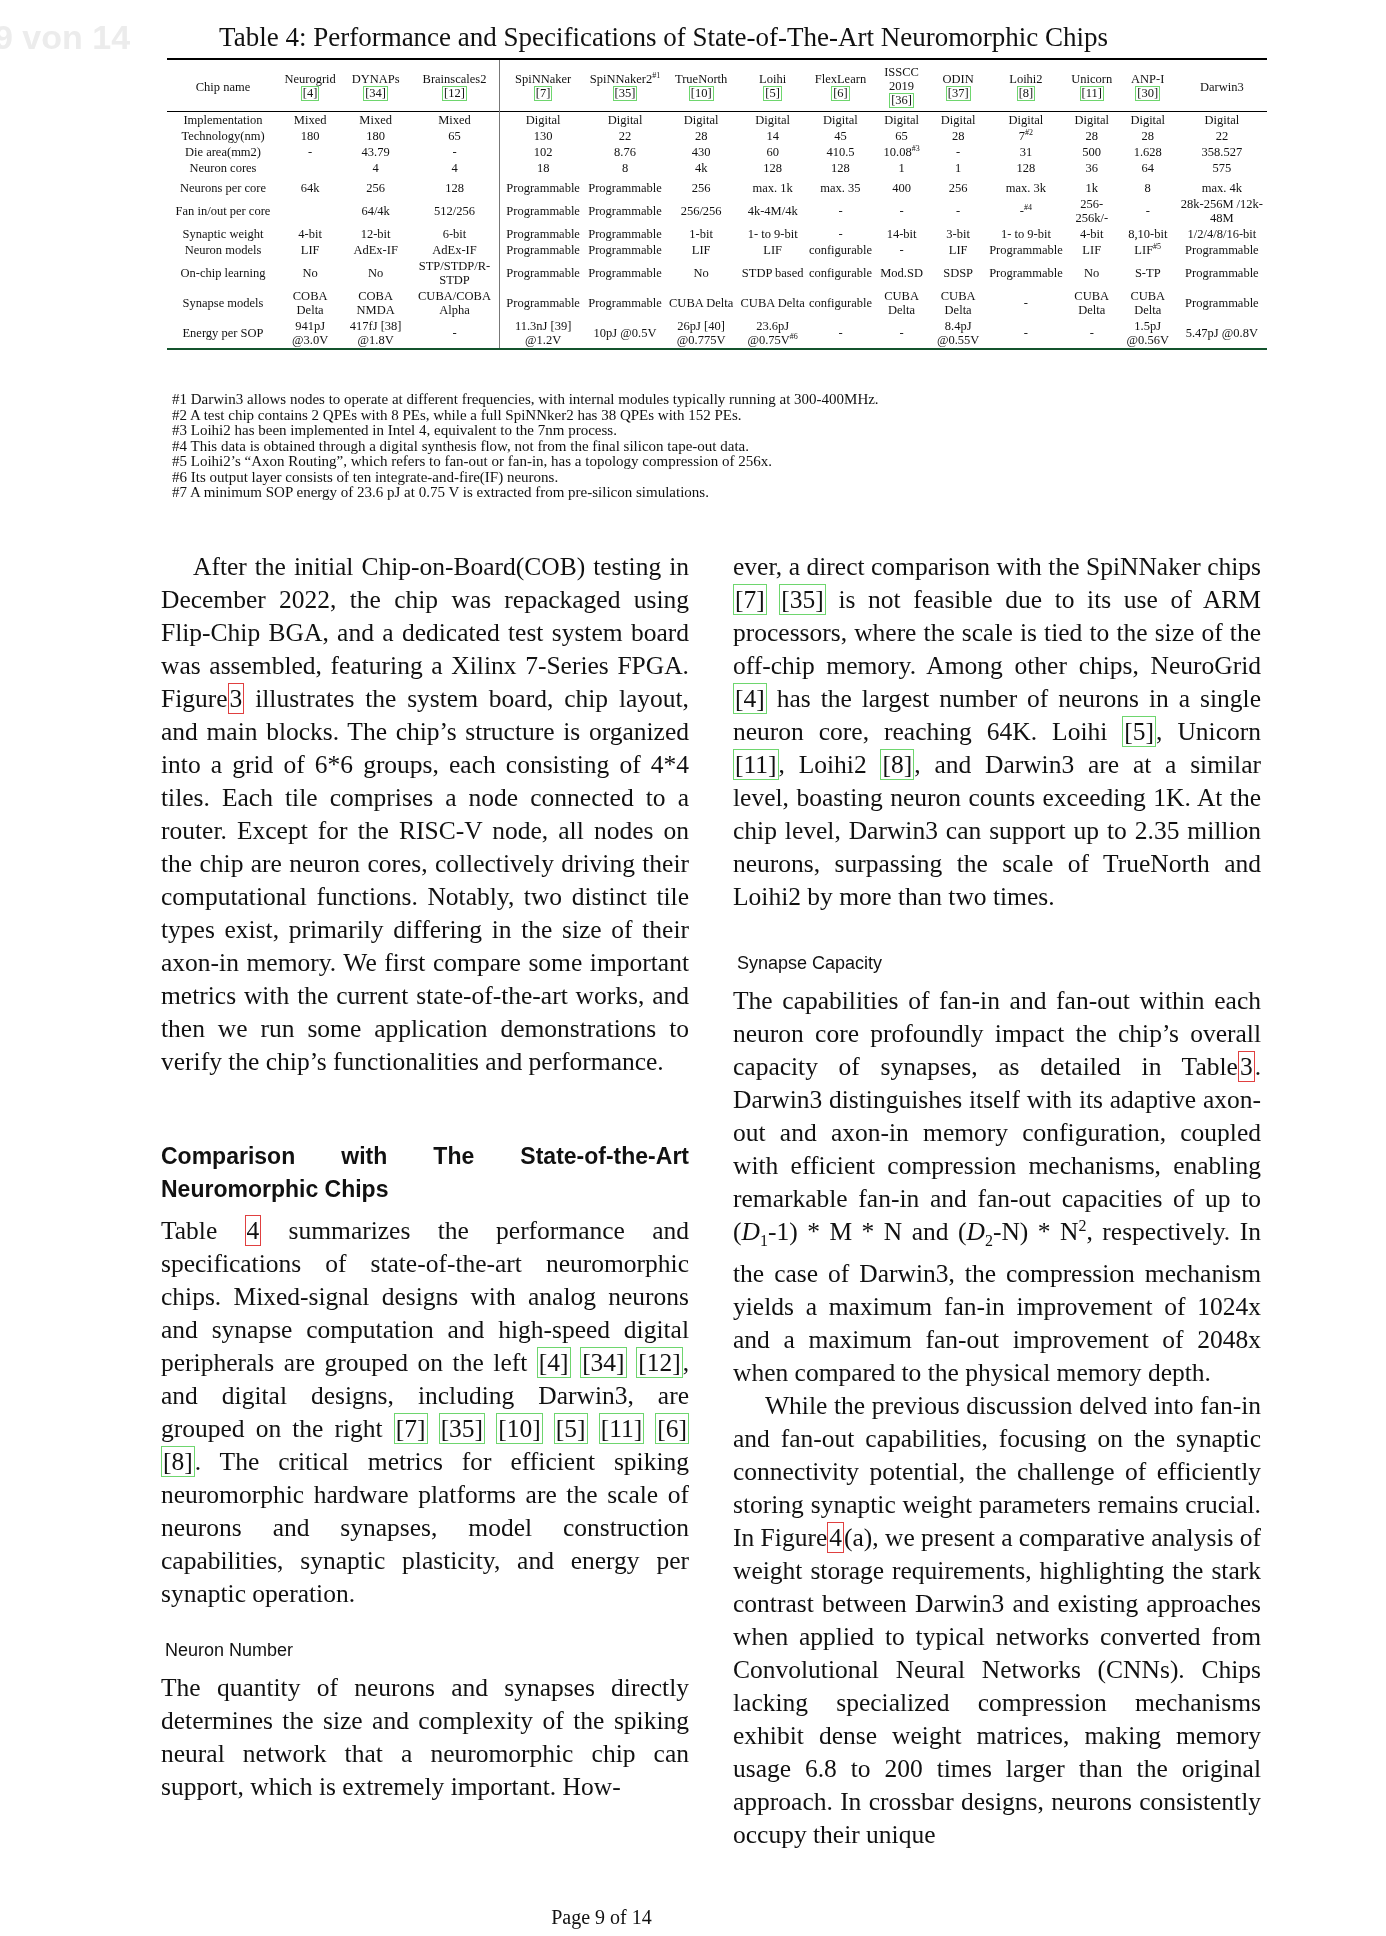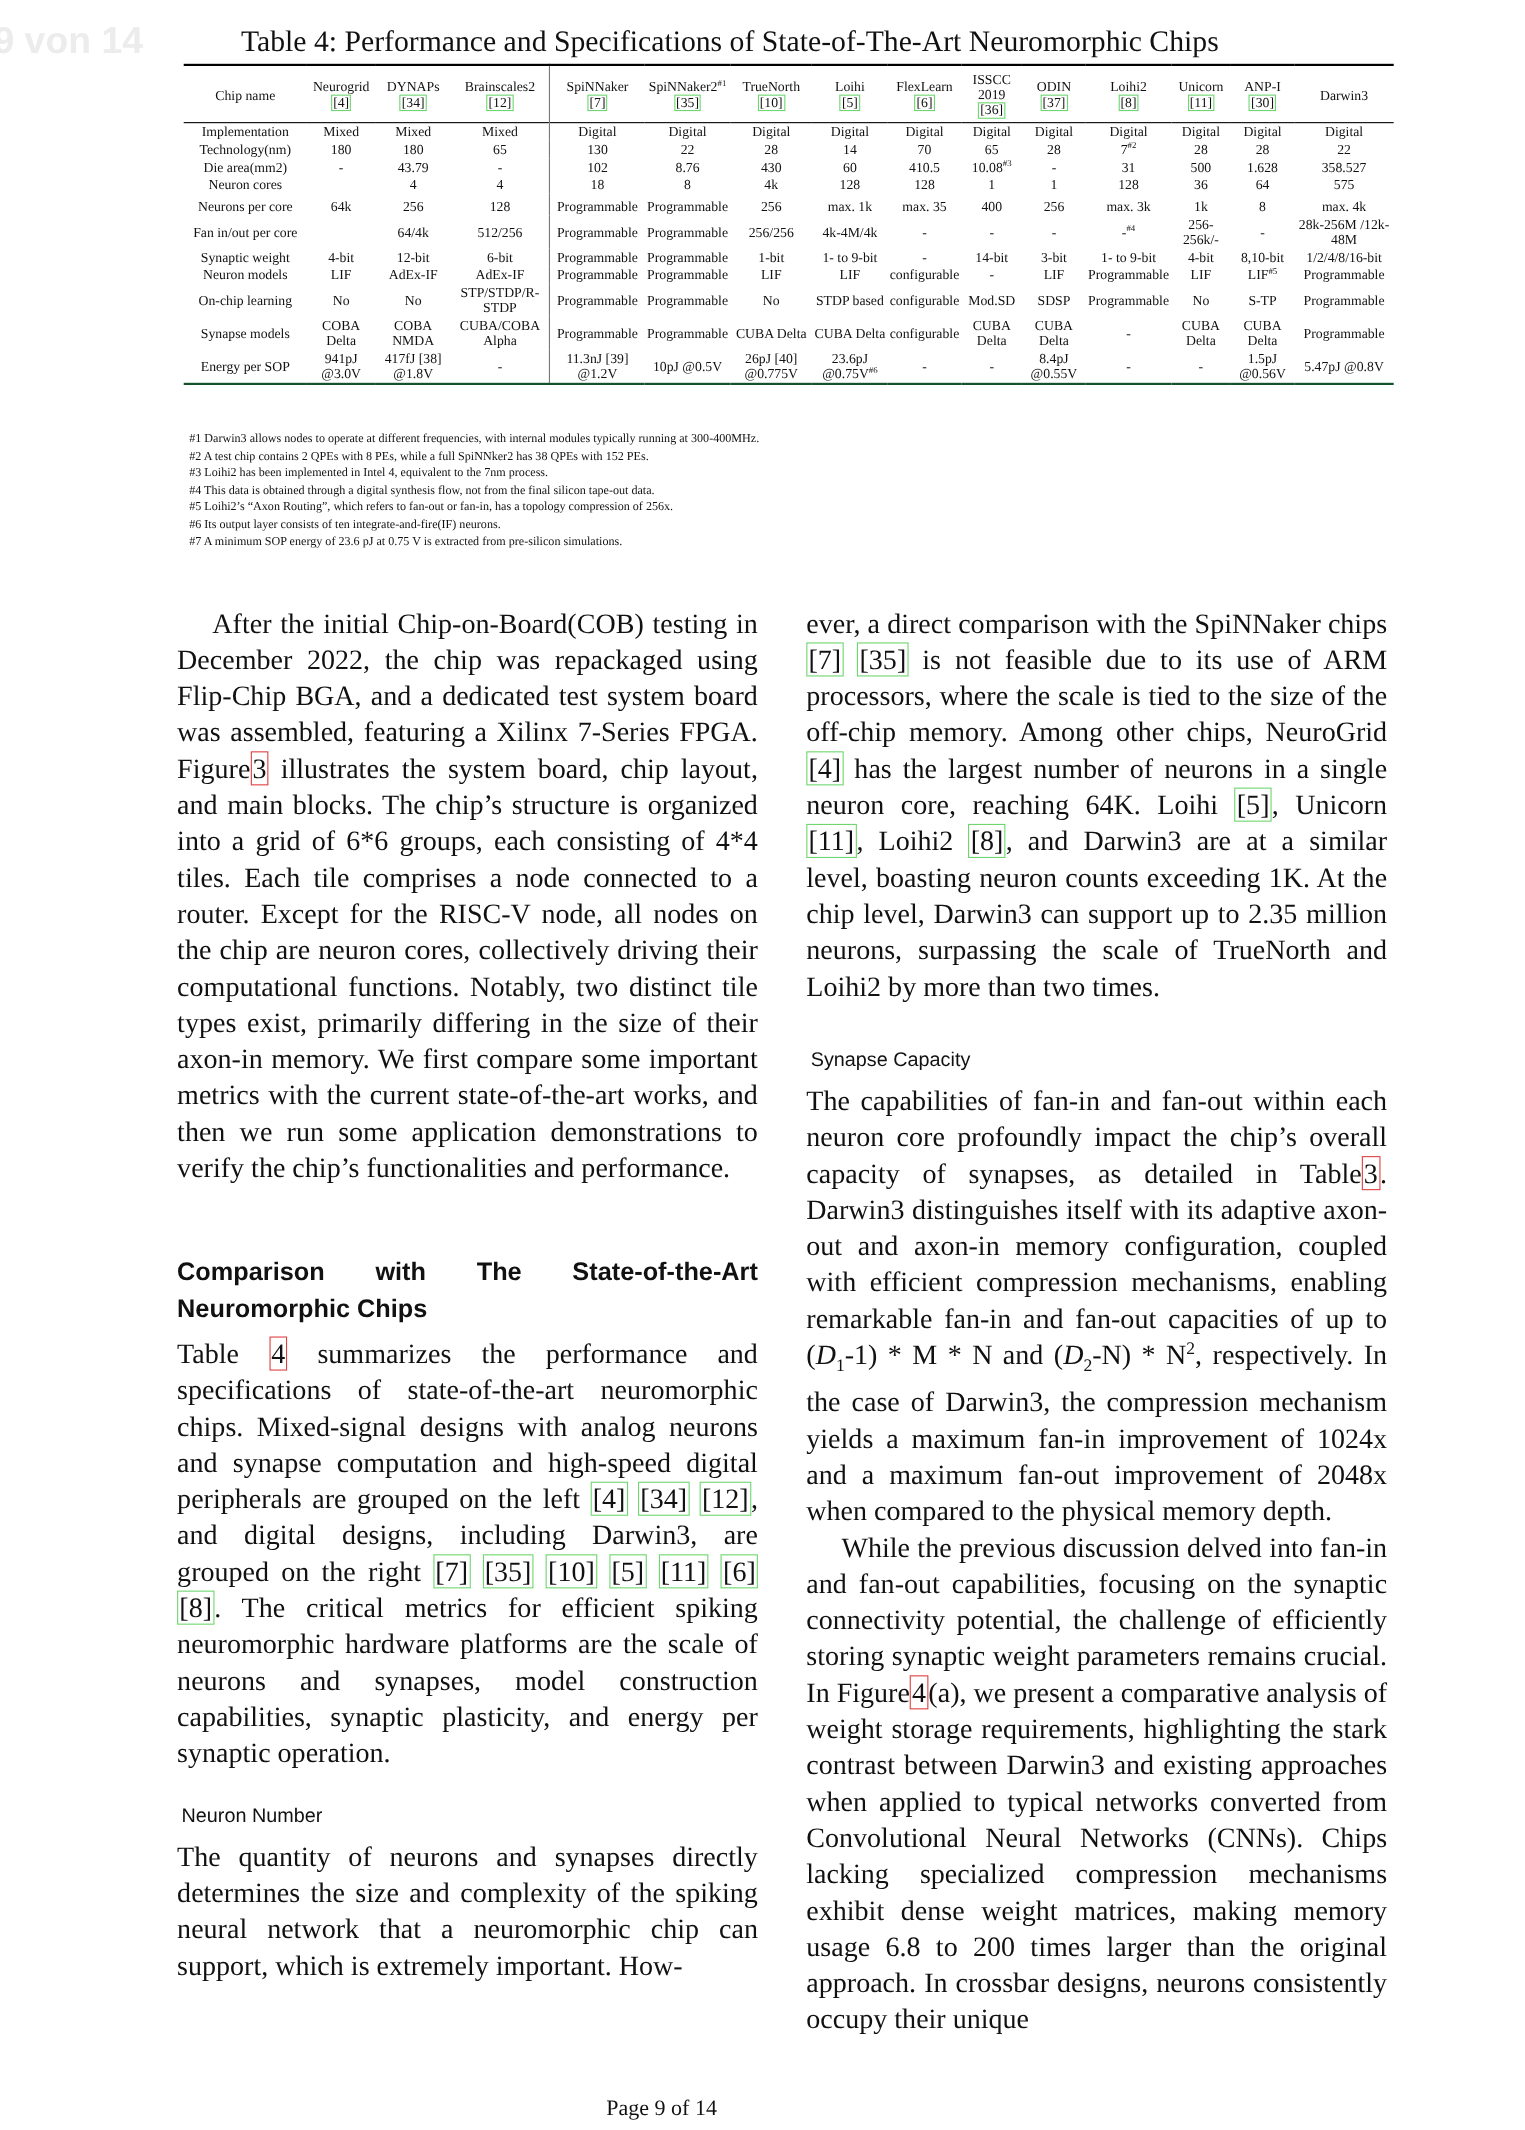--- a/index.html
+++ b/index.html
@@ -84,7 +84,7 @@
           <td><span>22</span></td>
           <td><span>28</span></td>
           <td><span>14</span></td>
-          <td><span>70</span></td>
+          <td><span>45</span></td>
           <td><span>65</span></td>
           <td><span>28</span></td>
           <td><span>7</span><sup>#2</sup></td>

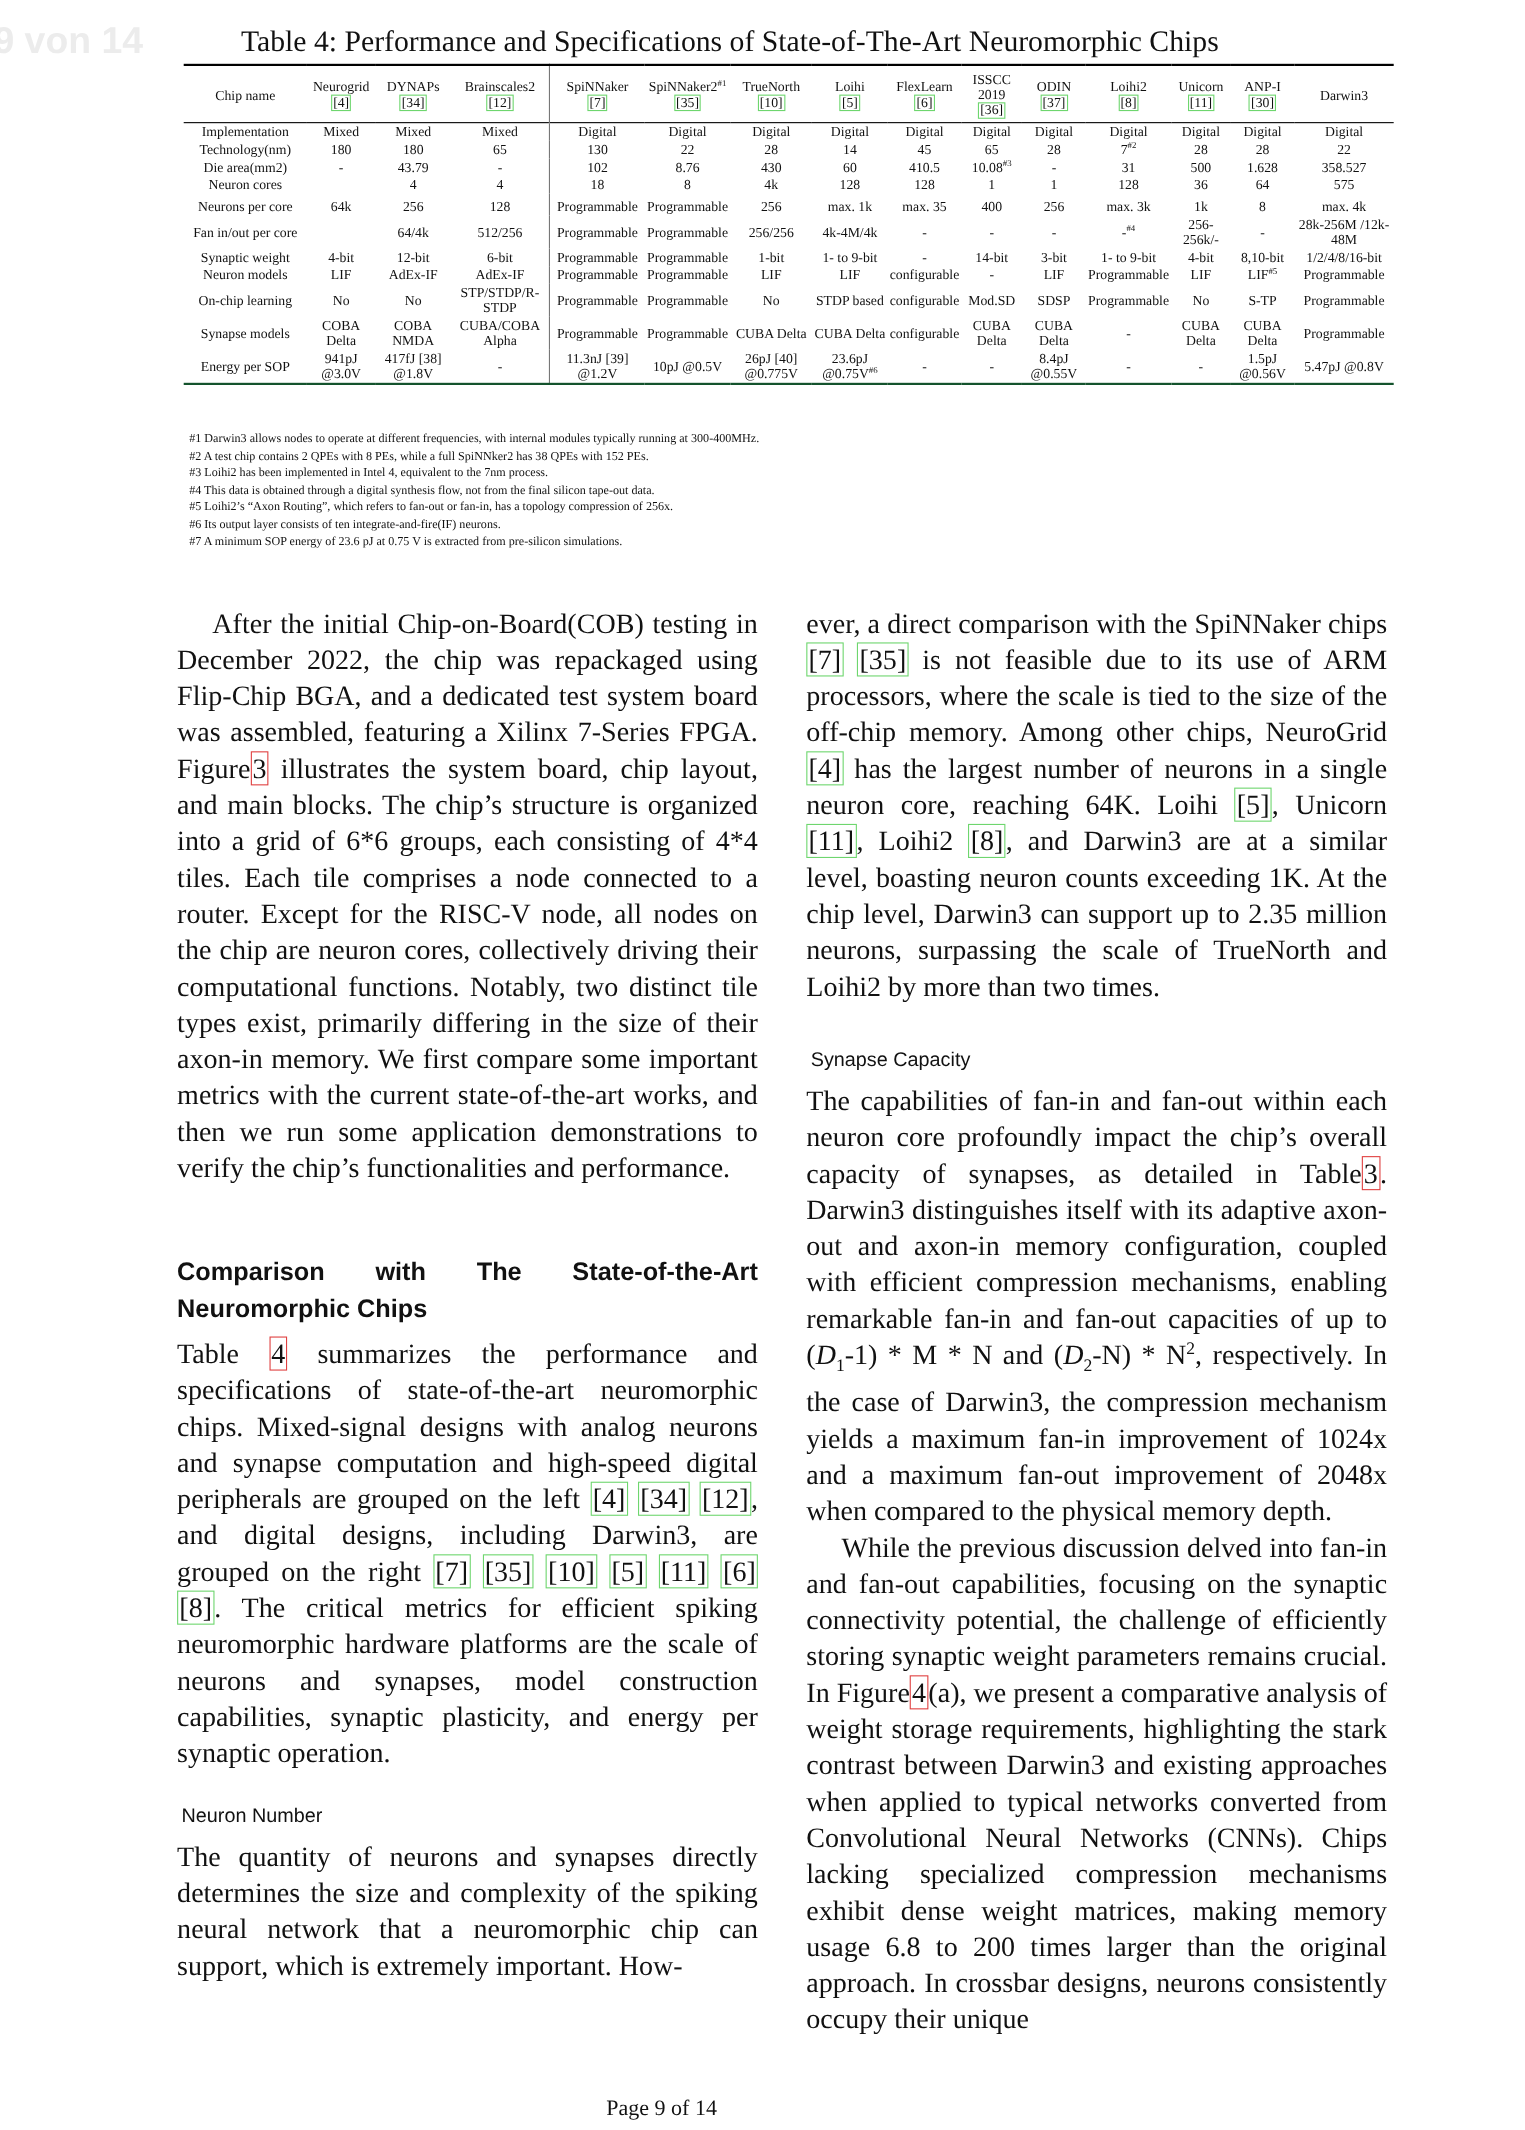--- a/index.html
+++ b/index.html
@@ -17,7 +17,7 @@
   .ref { display: inline-block; border: 1px solid #6ed66e; padding: 0 1px; line-height: 13px; }
   sup { font-size: 8px; line-height: 0; }
   tr.gap td { padding-top: 5px; }
-  .footnotes { position: absolute; left: 172px; top: 392px; font-size: 11px; line-height: 15.5px; }
+  .footnotes { position: absolute; left: 172px; top: 392px; font-size: 15px; line-height: 15.5px; }
   .col { position: absolute; font-size: 25.5px; line-height: 33px; text-align: justify; }
   .col-left { left: 161px; top: 550px; width: 528px; }
   .col-right { left: 733px; top: 550px; width: 528px; }

